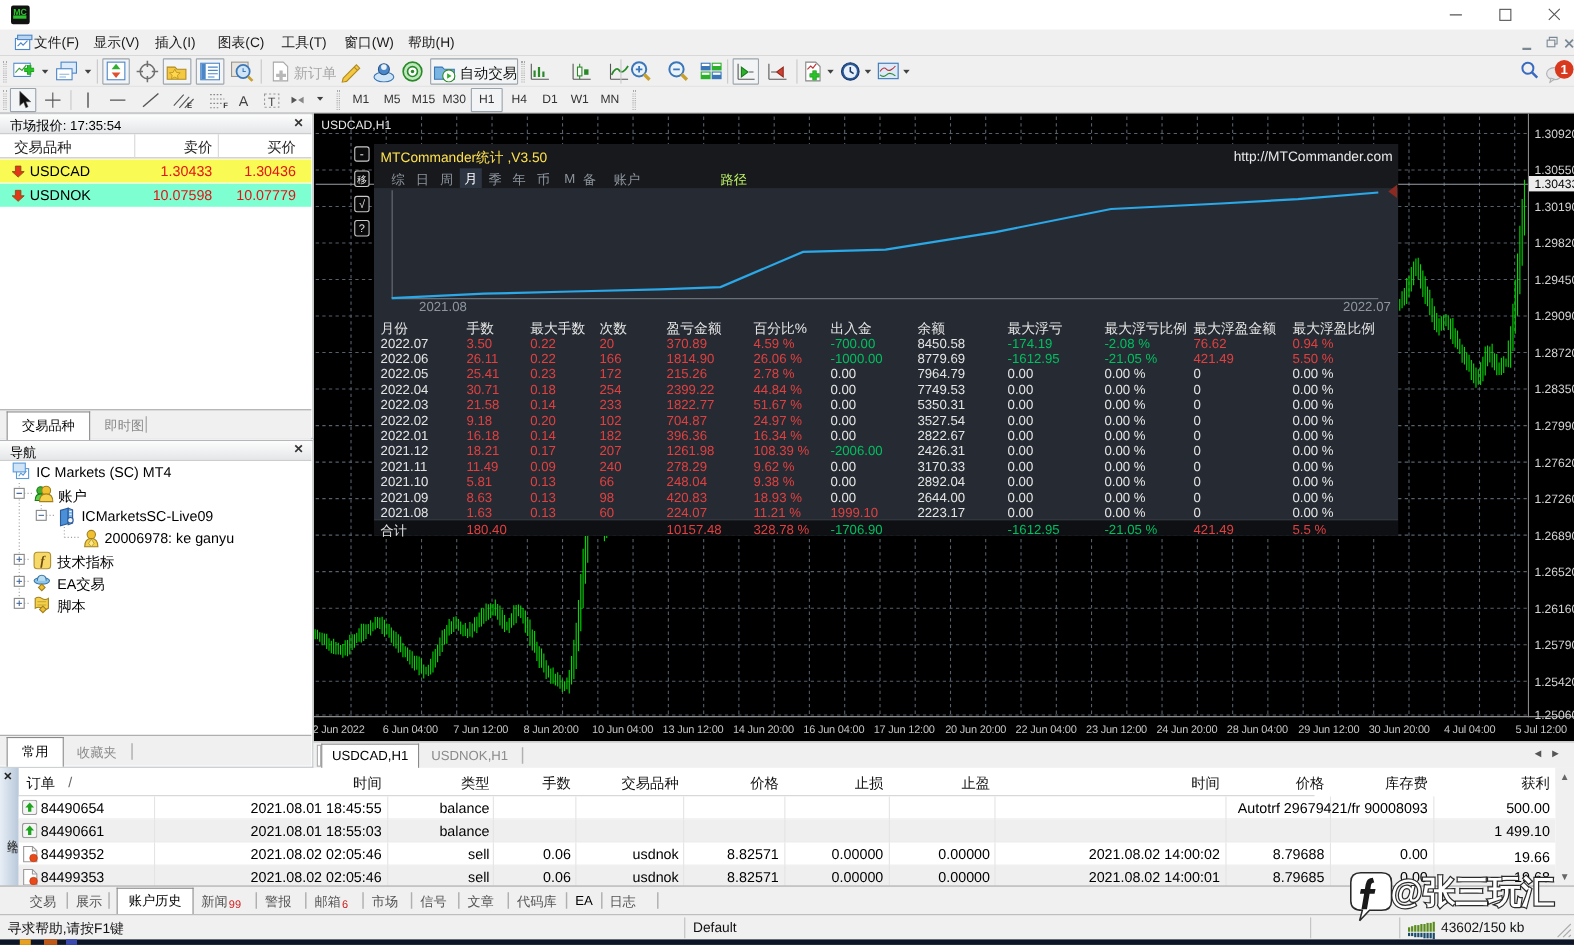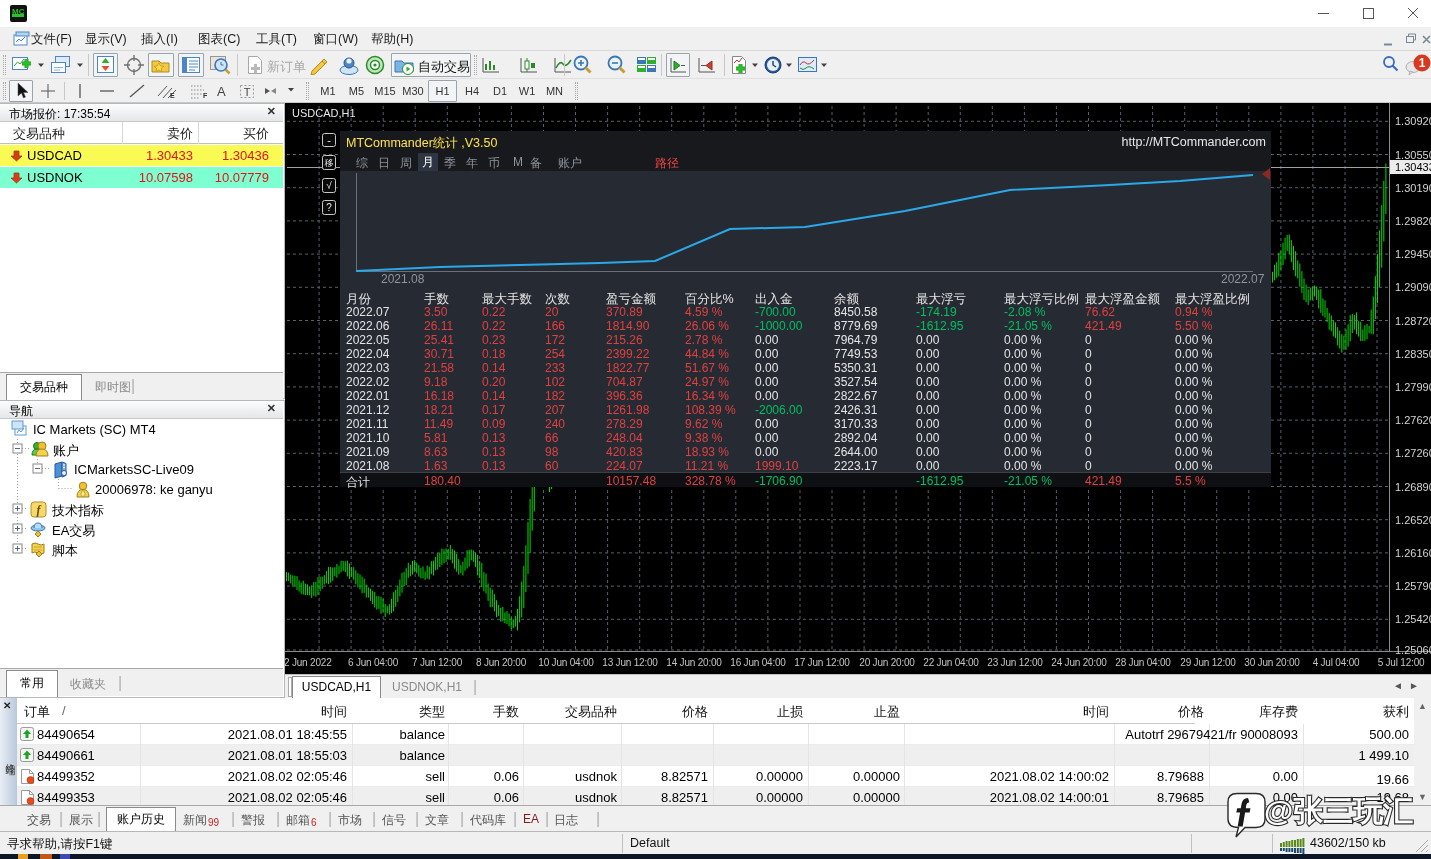--- a/index.html
+++ b/index.html
@@ -378,7 +378,7 @@
     <span class="ab" style="left:173px;top:24px;color:#8e959e">M</span>
     <span class="ab" style="left:190px;top:24px;color:#8e959e">备</span>
     <span class="ab" style="left:218px;top:24px;color:#8e959e">账户</span>
-    <span class="ab" style="left:315px;top:24px;color:#ef4444">路径</span>
+    <span class="ab" style="left:315px;top:24px;color:#bef264">路径</span>
 <svg class="ab" style="left:0;top:0" width="931" height="160" xmlns="http://www.w3.org/2000/svg">
 <line x1="16.5" y1="42" x2="16.5" y2="140" stroke="#6a7078"></line>
 <line x1="16.5" y1="140.5" x2="913" y2="140.5" stroke="#6a7078"></line>

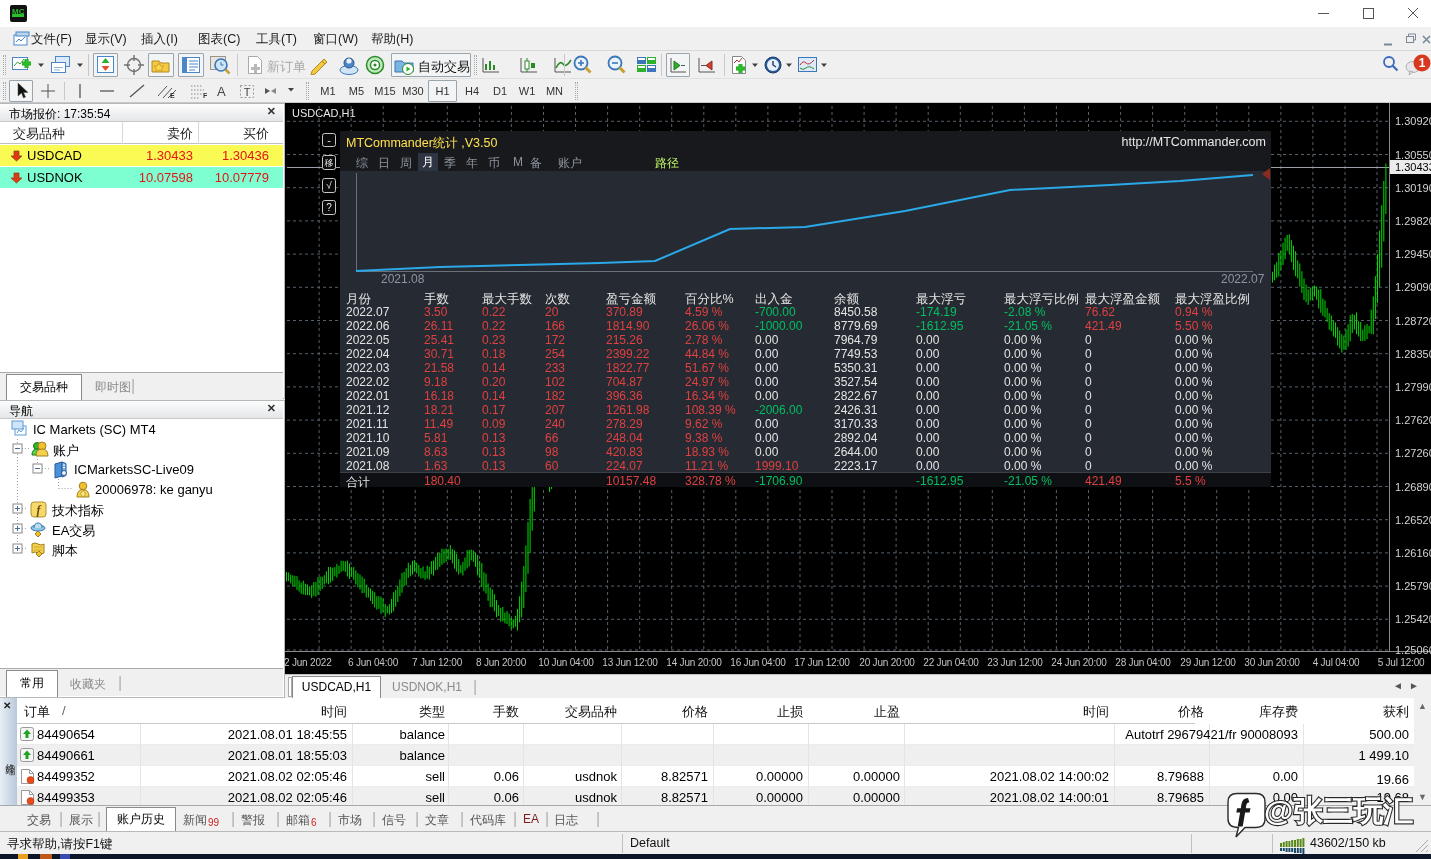--- a/index.html
+++ b/index.html
@@ -842,7 +842,7 @@
       <div class="ab itab" style="left:382px;top:6px;color:#555">信号</div>
       <div class="ab itab" style="left:425px;top:6px;color:#555">文章</div>
       <div class="ab itab" style="left:470px;top:6px;color:#555">代码库</div>
-      <div class="ab itab" style="left:523px;top:6px;color:#7f1d1d">EA</div>
+      <div class="ab itab" style="left:523px;top:6px;color:#000000">EA</div>
       <div class="ab itab" style="left:554px;top:6px;color:#555">日志</div>
       <div class="ab" style="left:208px;top:11px;font-size:10px;color:#d02020">99</div>
       <div class="ab" style="left:311px;top:11px;font-size:10px;color:#d02020">6</div>

